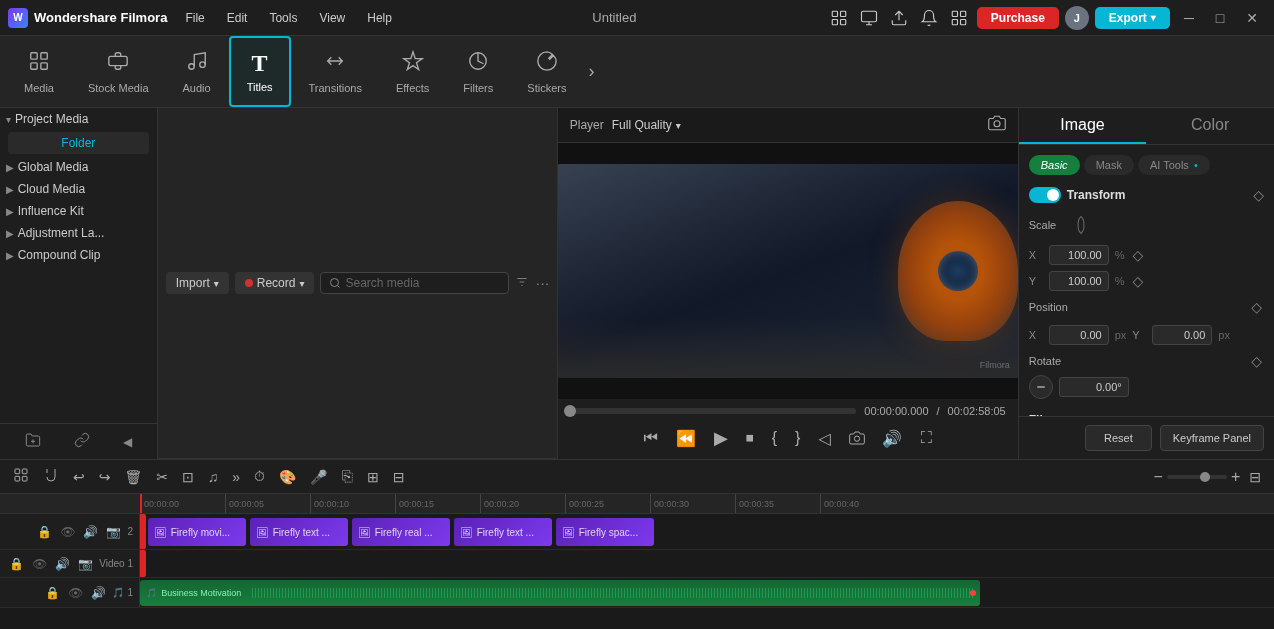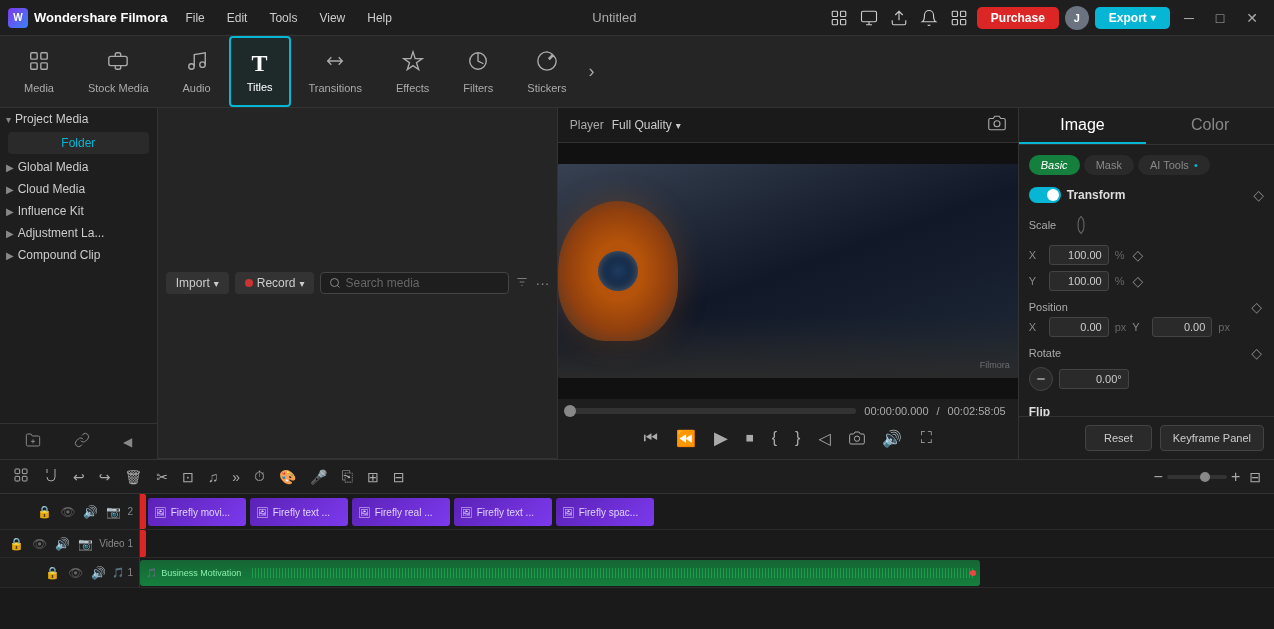--- a/index.html
+++ b/index.html
@@ -527,7 +527,7 @@
             <span class="prop-icon-btn">◇</span>
           </div>
 
-          <div style="display:flex;align-items:center;justify-content:space-between;margin-bottom:0;">
+          <div style="display:flex;align-items:center;justify-content:space-between;margin-bottom:8px;">
             <span style="color:#aaa;font-size:11px;">Position</span>
             <span class="prop-icon-btn">◇</span>
           </div>

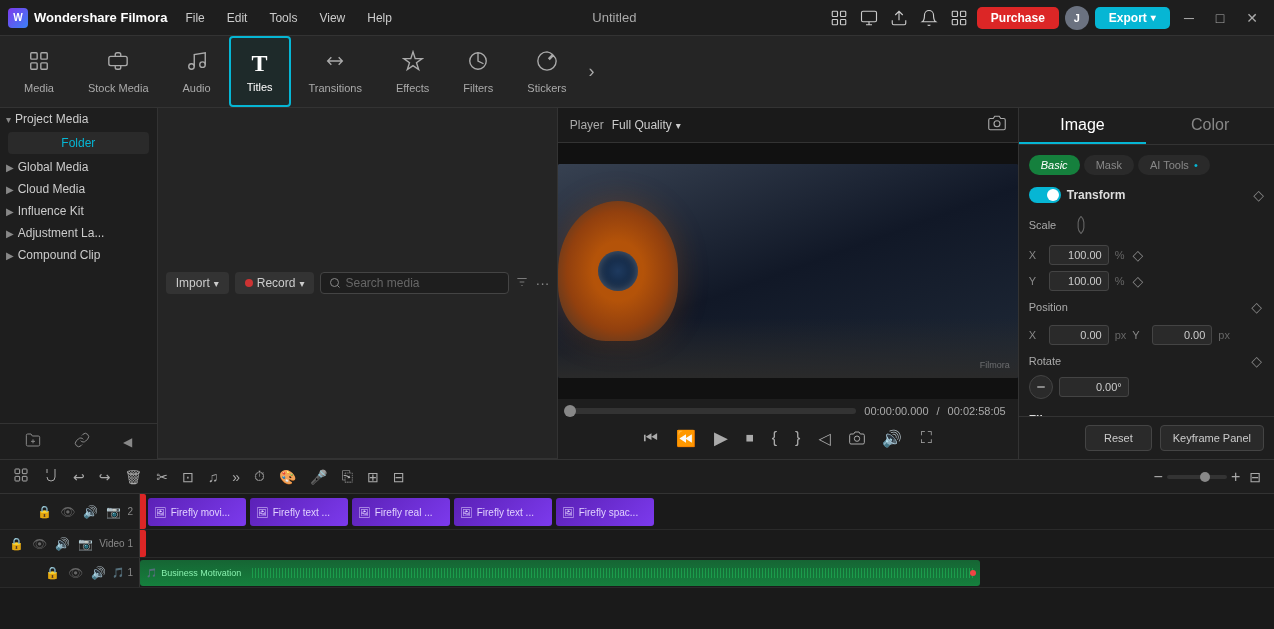--- a/index.html
+++ b/index.html
@@ -70,7 +70,7 @@
     #preview-toolbar .spacer { flex: 1; }
     #preview-toolbar .snapshot-icon { color: #aaa; cursor: pointer; font-size: 16px; }
     #preview-canvas { flex: 1; display: flex; align-items: center; justify-content: center; background: #111; position: relative; overflow: hidden; }
-    .preview-video-thumb { width: 460px; height: 214px; background: linear-gradient(160deg, #374151 0%, #111827 50%, #1f2937 100%); border-radius: 2px; position: relative; overflow: hidden; display: flex; align-items: center; justify-content: flex-start; }
+    .preview-video-thumb { width: 460px; height: 214px; background: linear-gradient(160deg, #374151 0%, #111827 50%, #1f2937 100%); border-radius: 2px; position: relative; overflow: hidden; display: flex; align-items: center; justify-content: flex-end; }
     .preview-video-thumb .orb { width: 120px; height: 140px; background: radial-gradient(ellipse, #b45309 30%, #92400e 60%, #333 100%); border-radius: 50% 50% 40% 40%; position: relative; box-shadow: 0 0 30px rgba(180,83,9,0.3); }
     .watermark { position: absolute; bottom: 8px; right: 8px; color: rgba(255,255,255,0.3); font-size: 9px; }
     #preview-controls { background: #1e1e1e; padding: 6px 12px; }

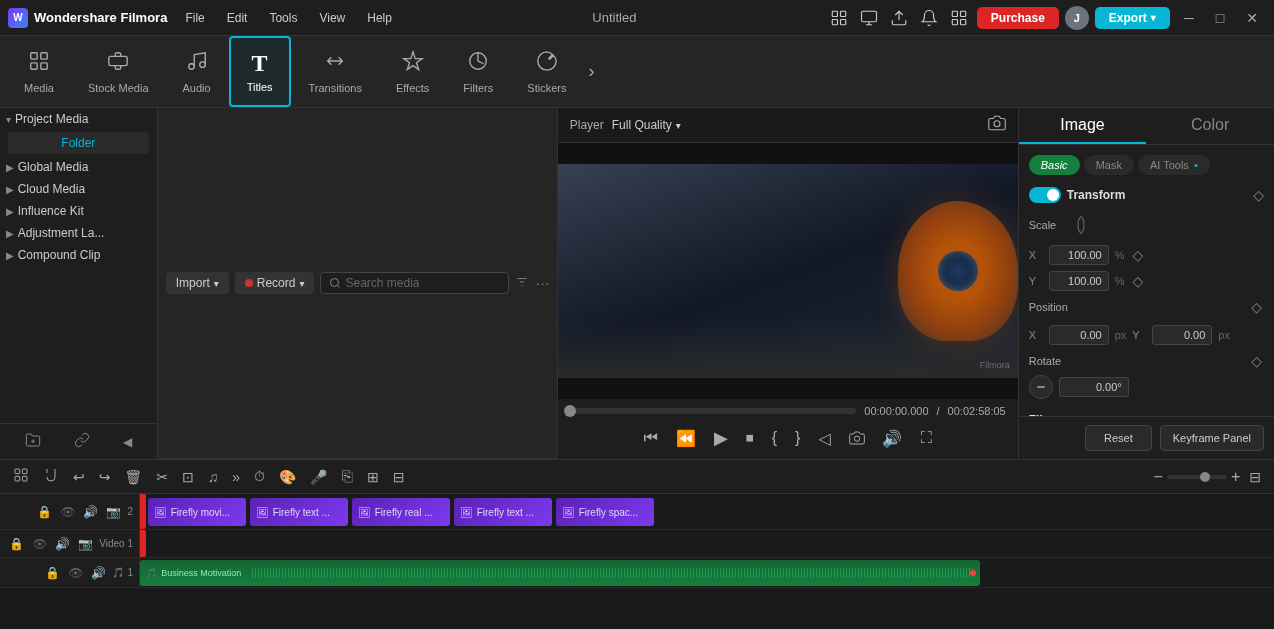--- a/index.html
+++ b/index.html
@@ -611,6 +611,20 @@
 
     <div id="timeline-content">
 
+      <div class="tl-ruler">
+        <div class="tl-ruler-marks">
+          <div class="tl-mark">00:00:00</div>
+          <div class="tl-mark">00:00:05</div>
+          <div class="tl-mark">00:00:10</div>
+          <div class="tl-mark">00:00:15</div>
+          <div class="tl-mark">00:00:20</div>
+          <div class="tl-mark">00:00:25</div>
+          <div class="tl-mark">00:00:30</div>
+          <div class="tl-mark">00:00:35</div>
+          <div class="tl-mark">00:00:40</div>
+        </div>
+        <div class="playhead" style="left:140px;"></div>
+      </div>
 
       <div class="tl-track">
         <div class="tl-track-header">

